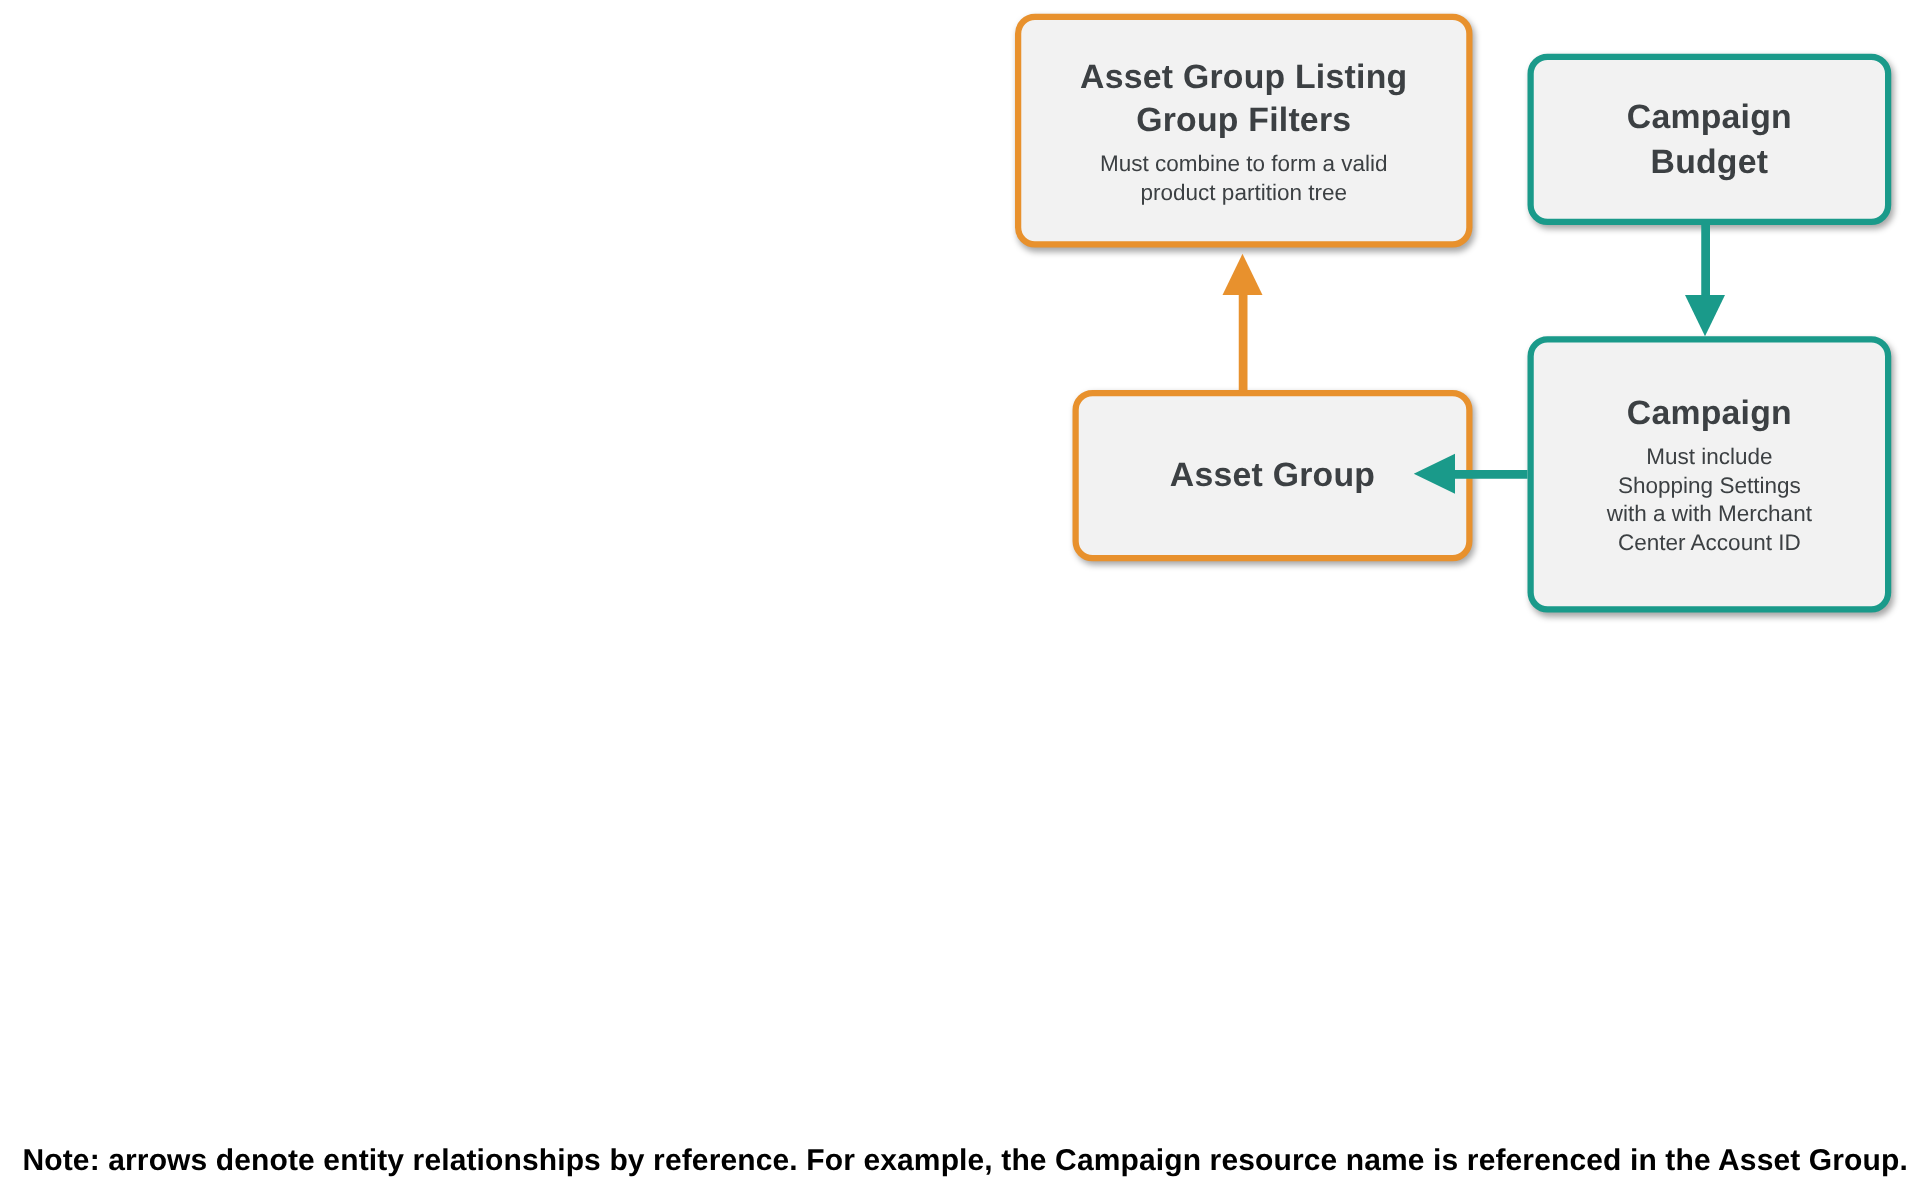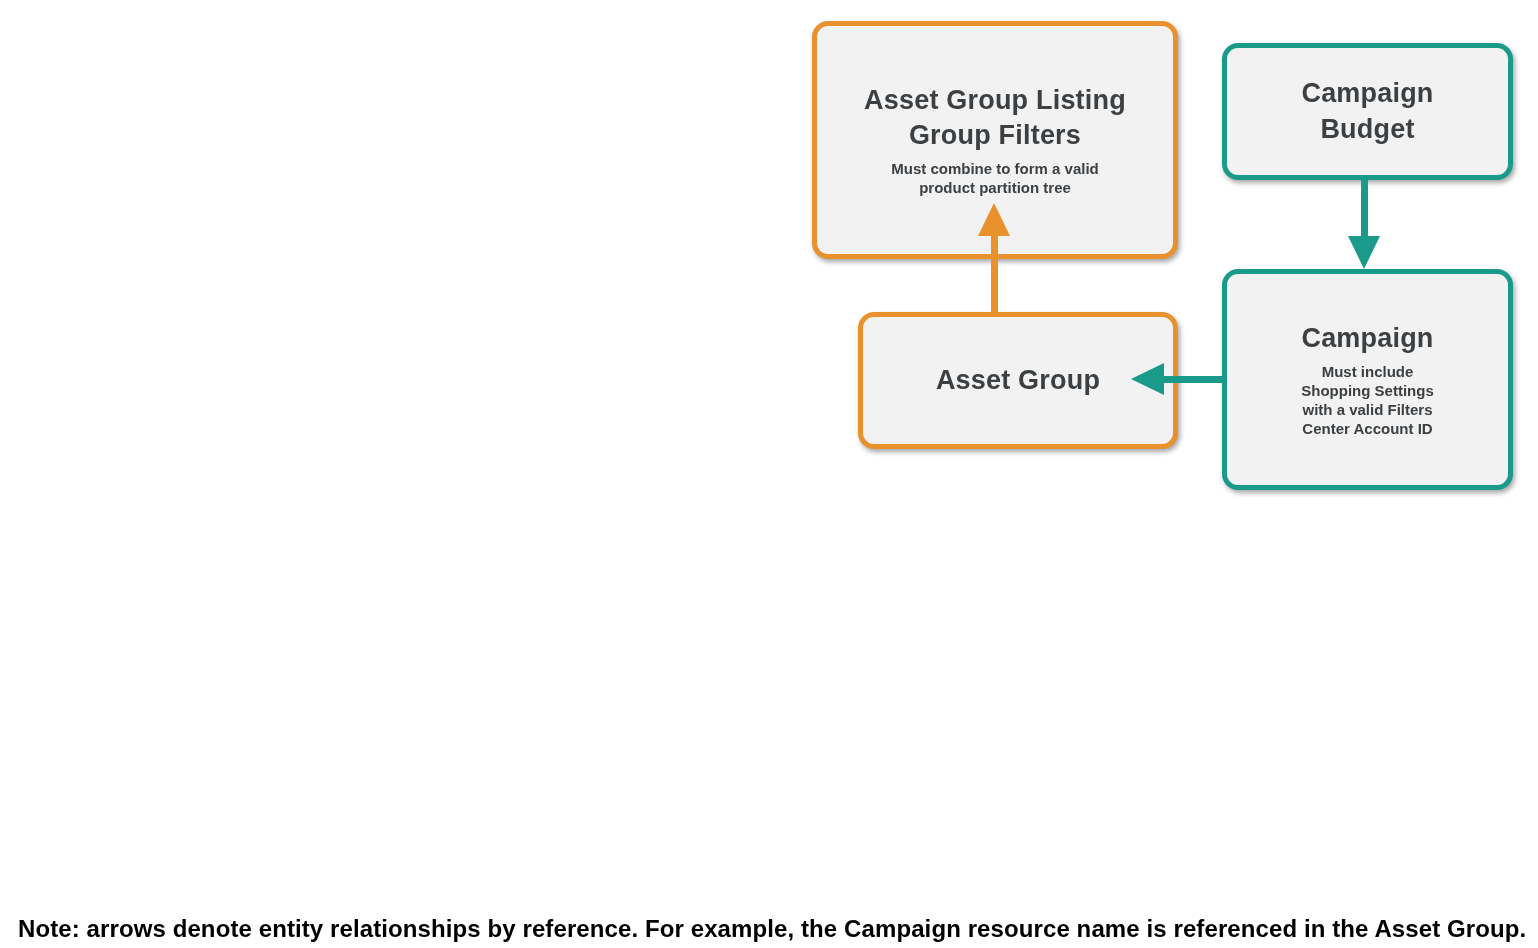--- a/index.html
+++ b/index.html
@@ -47,7 +47,7 @@
     white-space: pre-line;
     margin-top: 6px;
   }
-  #node-listing-filters { left: 812px; top: 21px;  width: 366px; height: 238px; }
+  #node-listing-filters { left: 812px; top: 11px;  width: 366px; height: 187px; }
   #node-campaign-budget { left: 1222px; top: 43px; width: 291px; height: 137px; }
   #node-campaign        { left: 1222px; top: 269px; width: 291px; height: 221px; }
   #node-asset-group     { left: 858px;  top: 312px; width: 320px; height: 137px; }

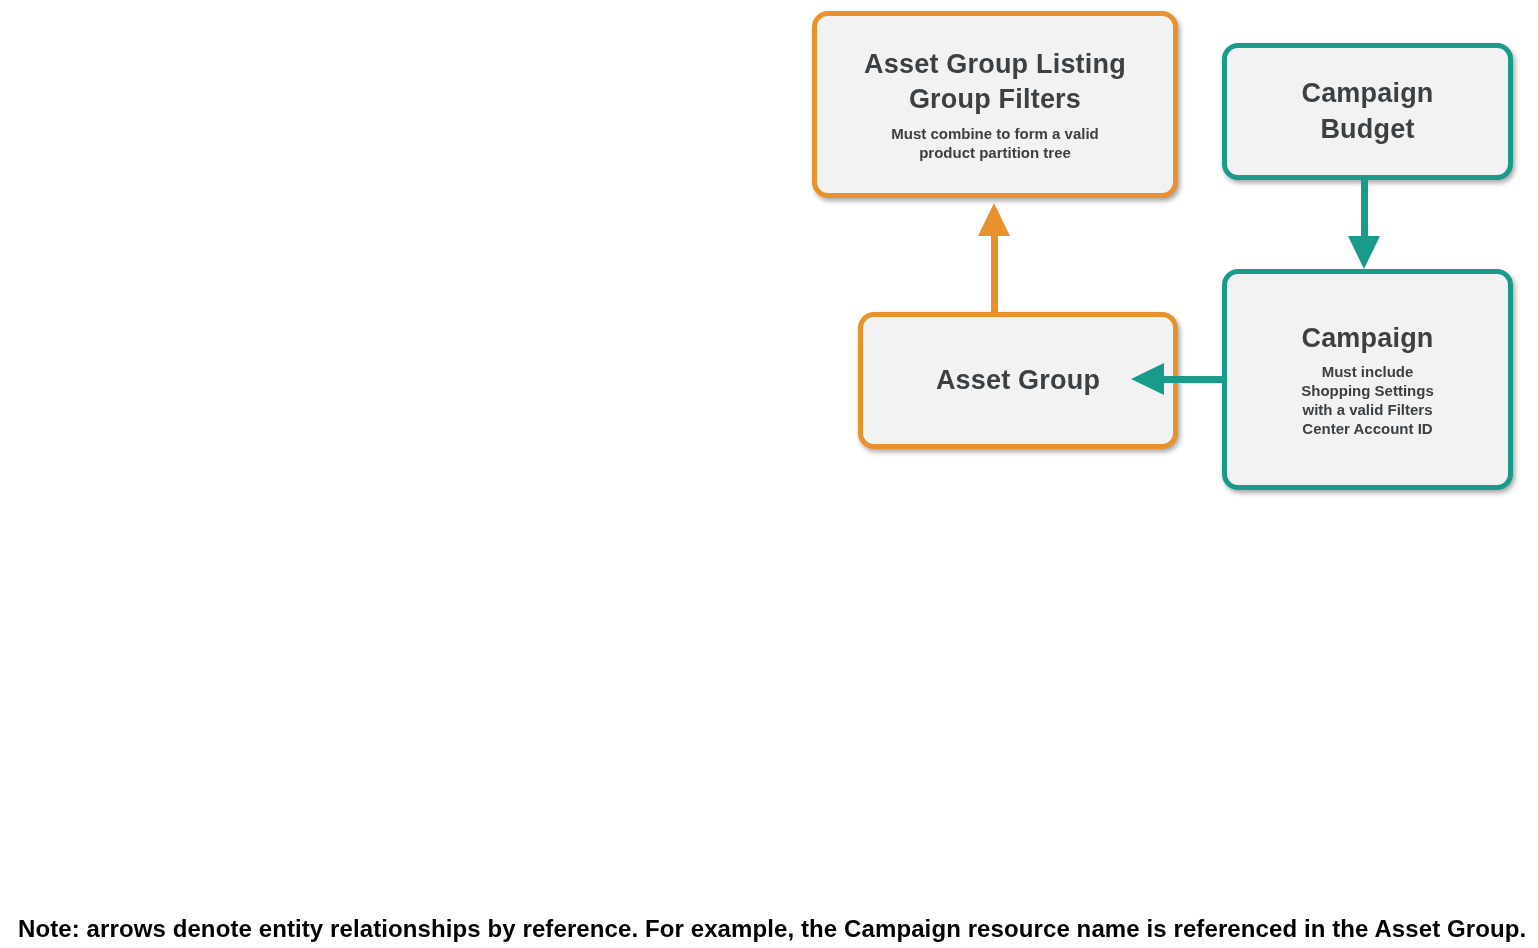--- a/index.html
+++ b/index.html
@@ -40,8 +40,8 @@
     letter-spacing: 0.2px;
   }
   .node-subtitle {
-    font-size: 15px;
-    font-weight: 700;
+    font-size: 18px;
+    font-weight: 400;
     color: var(--title-color);
     line-height: 1.27;
     white-space: pre-line;

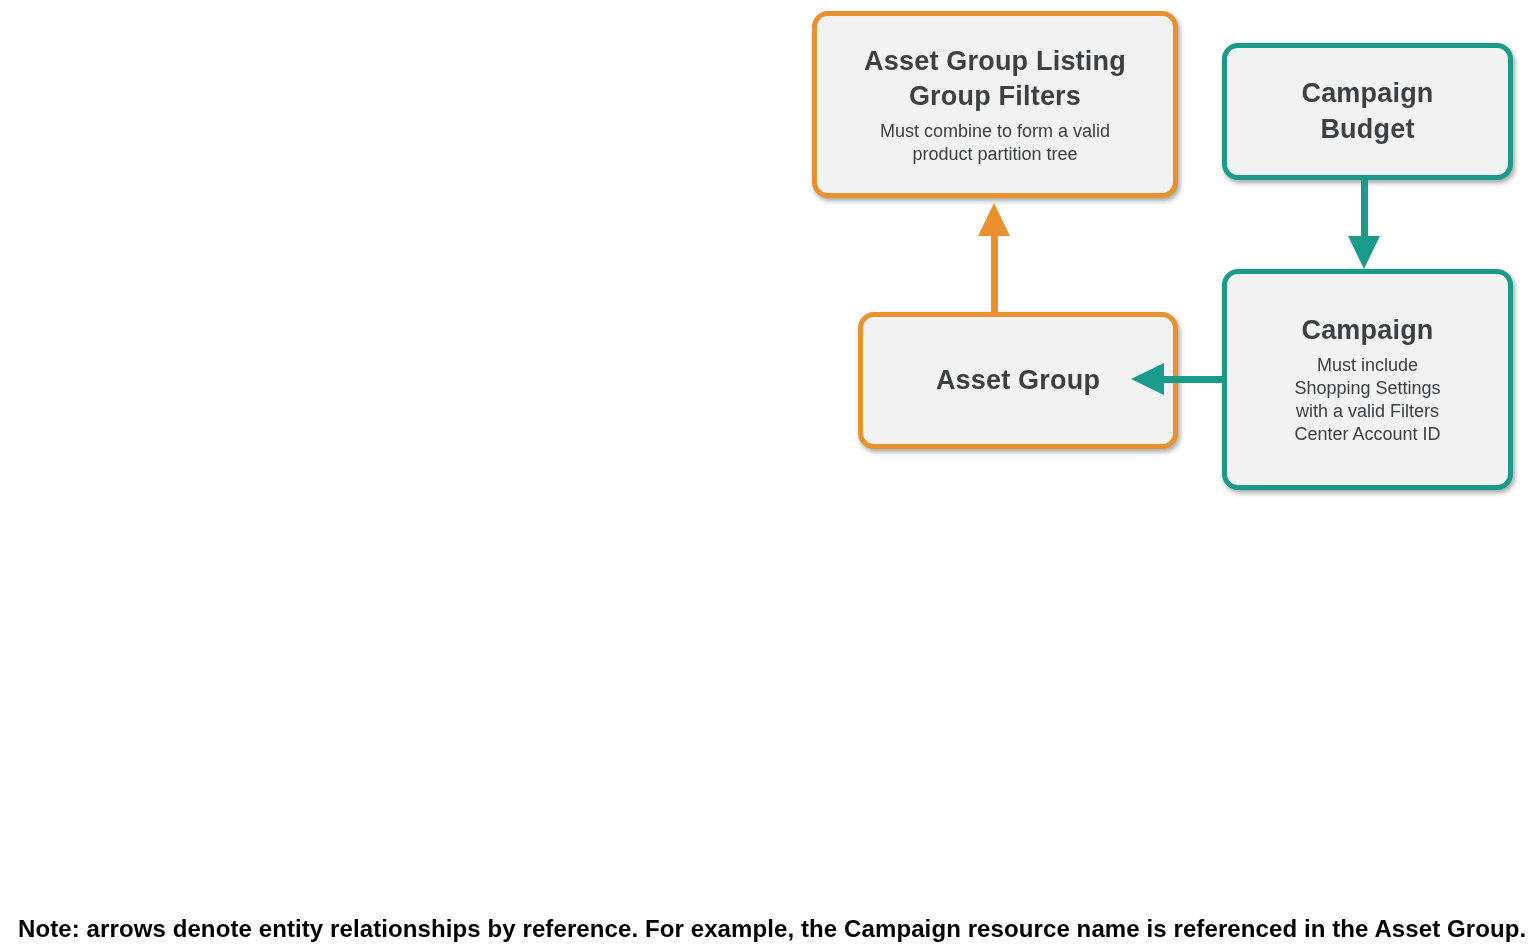--- a/index.html
+++ b/index.html
@@ -121,7 +121,7 @@
     <div class="node-title">Campaign</div>
     <div class="node-subtitle">Must include
 Shopping Settings
-with a valid Filters
+with a with Merchant
 Center Account ID</div>
   </div>
 

